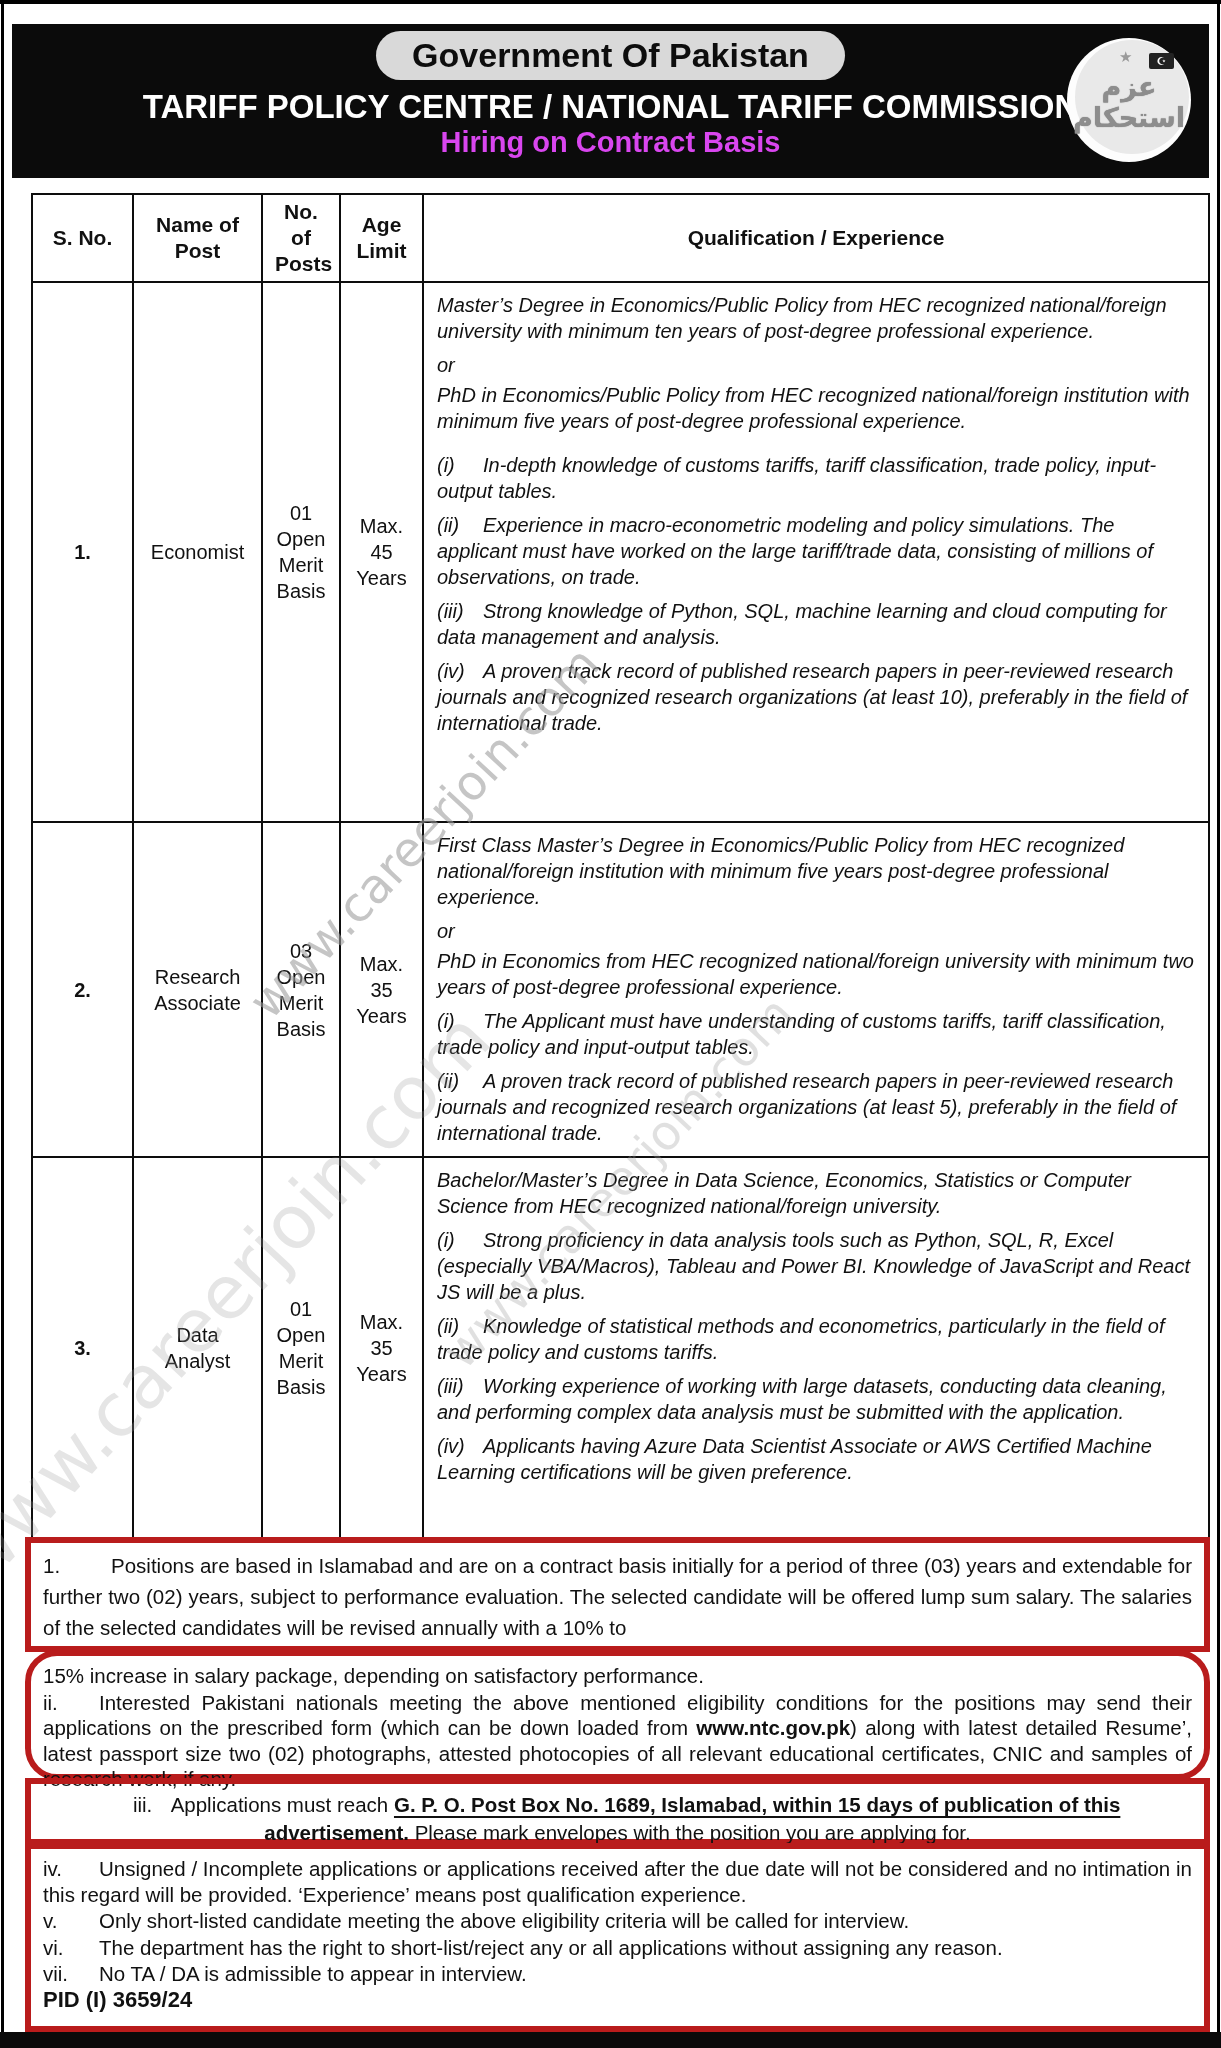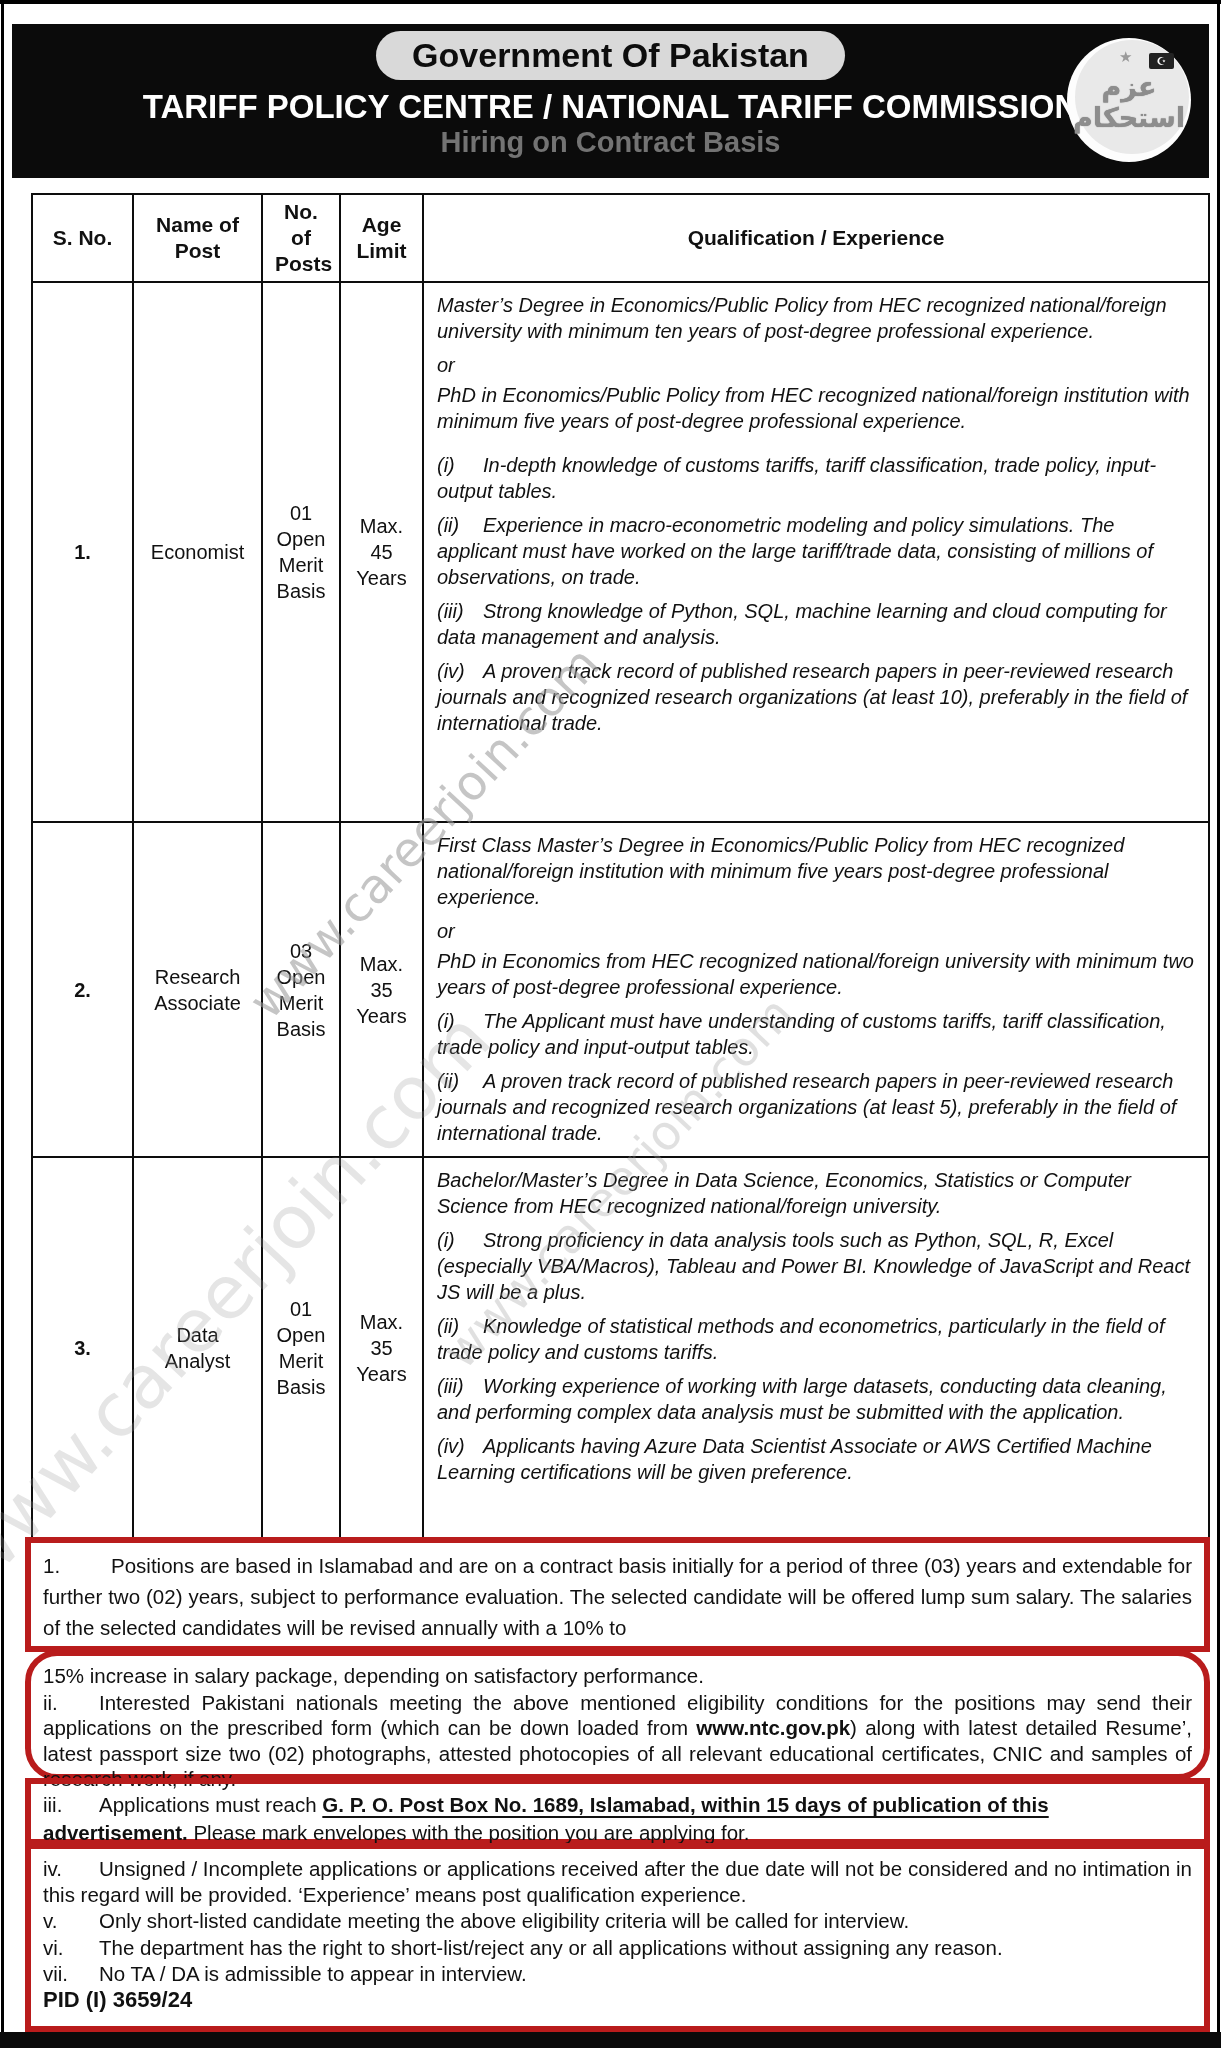--- a/index.html
+++ b/index.html
@@ -25,7 +25,7 @@
     font-size:34px;line-height:29px;padding:10px 36px;border-radius:30px;
   }
   .band-title{color:#fff;font-weight:bold;font-size:33px;line-height:36px;margin-top:9px;}
-  .band-sub{color:#737373;font-weight:bold;font-size:29px;line-height:32px;margin-top:1px;}
+  .band-sub{color:#d946ef;font-weight:bold;font-size:29px;line-height:32px;margin-top:1px;}
 
   
   .logo{position:absolute;right:18px;top:14px;width:124px;height:124px;border-radius:50%;background:#fdfdfd;}

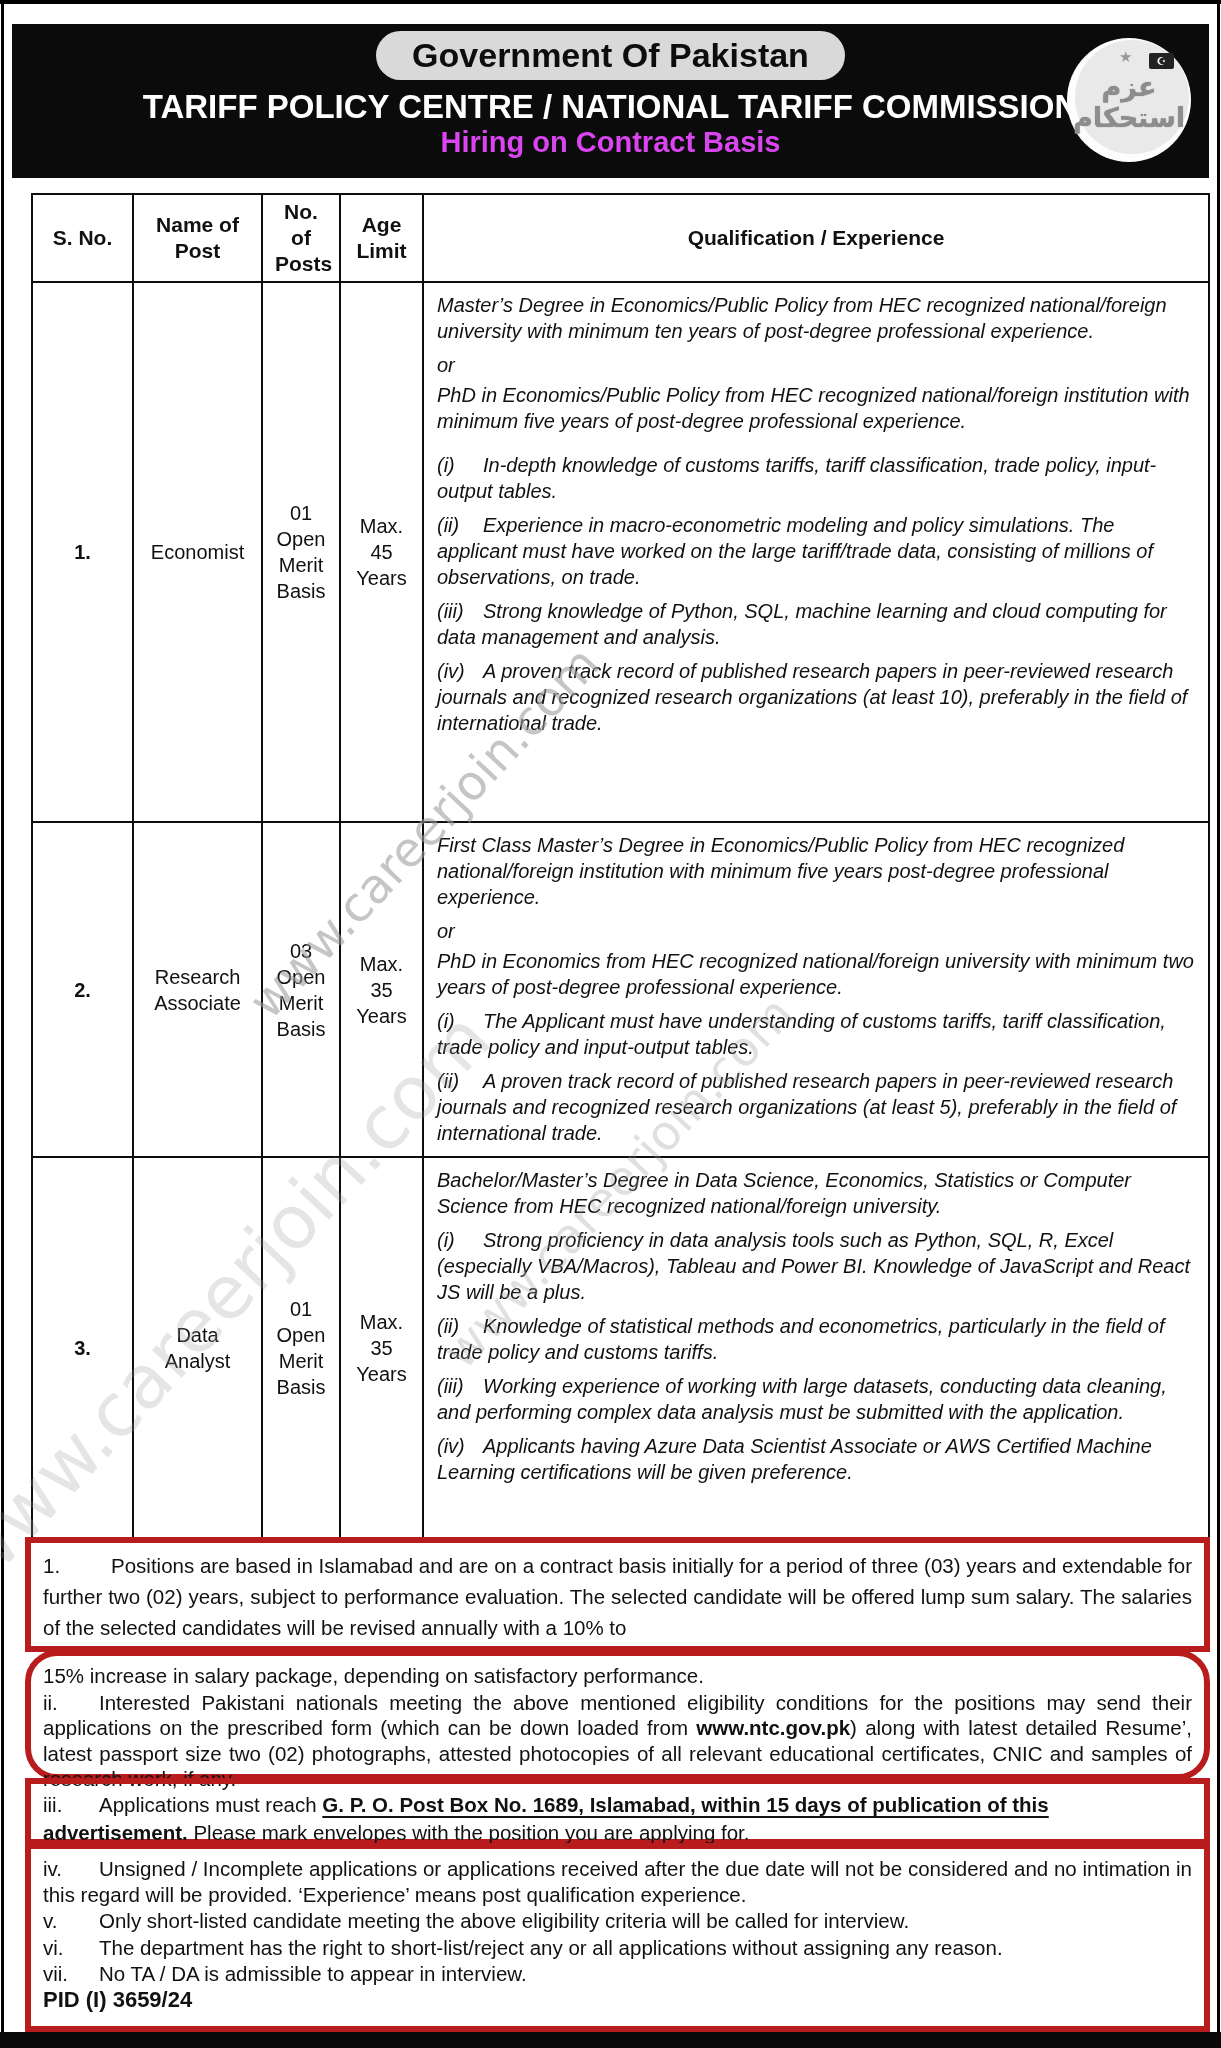--- a/index.html
+++ b/index.html
@@ -85,7 +85,7 @@
   .just{text-align:justify;}
   .boxA{top:1537px;height:115px;line-height:31px;}
   .boxB{top:1650px;height:130px;line-height:25.5px;border-radius:32px;}
-  .boxC{top:1778px;height:67px;line-height:28px;}
+  .boxC{top:1778px;height:67px;line-height:28px;text-align:center;}
   .boxD{top:1843px;height:189px;line-height:25.5px;}
   b.ul{text-decoration:underline;text-decoration-thickness:2px;text-underline-offset:4px;}
   .vii-row{display:flex;justify-content:space-between;align-items:baseline;flex-direction:column;}

